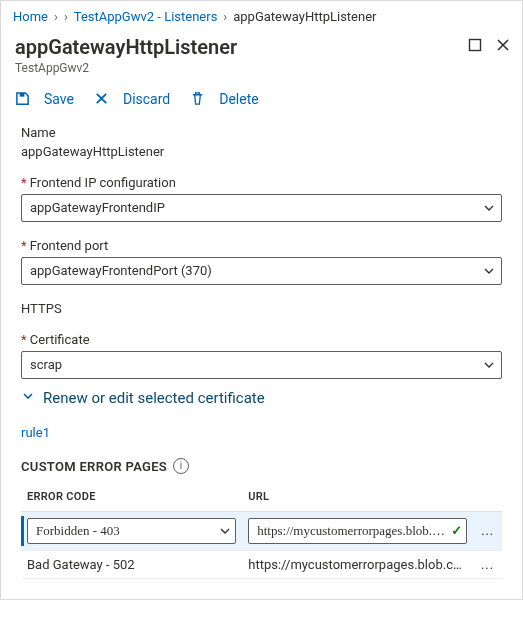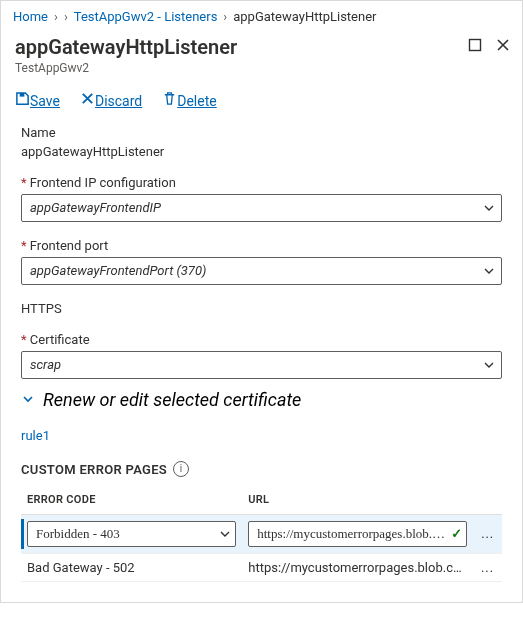--- a/index.html
+++ b/index.html
@@ -56,10 +56,9 @@
   }
   .toolbar .tb-item {
     display: flex;
-    align-items: flex-end;
-    gap: 0;
+    align-items: flex-start;
+    gap: 14px;
     cursor: pointer;
-    text-decoration: underline;
   }
   .toolbar .tb-item svg { width: 15px; height: 15px; }
   .content {

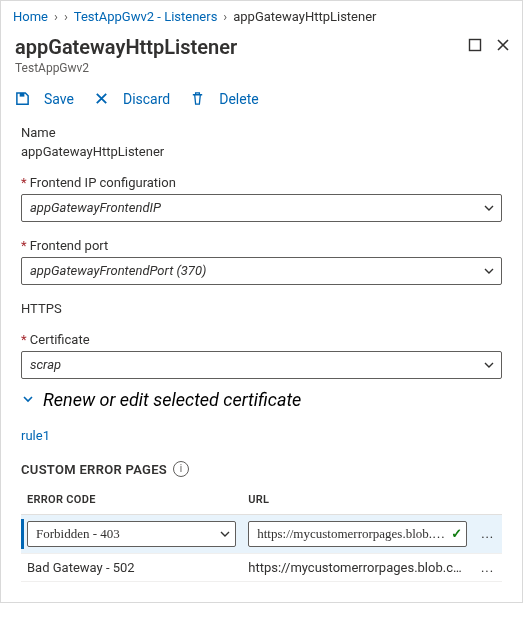--- a/index.html
+++ b/index.html
@@ -90,7 +90,6 @@
     overflow: hidden;
     text-overflow: ellipsis;
     white-space: nowrap;
-    font-style: italic;
   }
   .selectlike .chev {
     position: absolute;

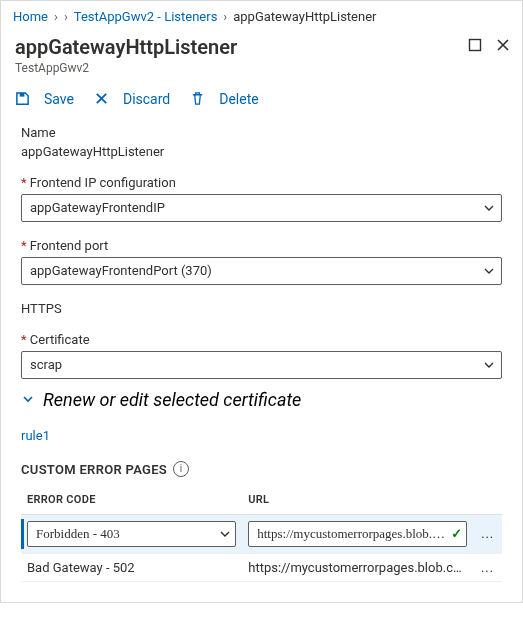--- a/index.html
+++ b/index.html
@@ -103,12 +103,11 @@
     display: flex;
     align-items: center;
     gap: 8px;
-    color: #000000;
-    font-size: 18px;
+    color: #0c4a6e;
+    font-size: 15px;
     margin-top: -6px;
     margin-bottom: 18px;
     cursor: pointer;
-    font-style: italic;
   }
   .inline-link svg { width: 14px; height: 14px; }
   .section-title {

